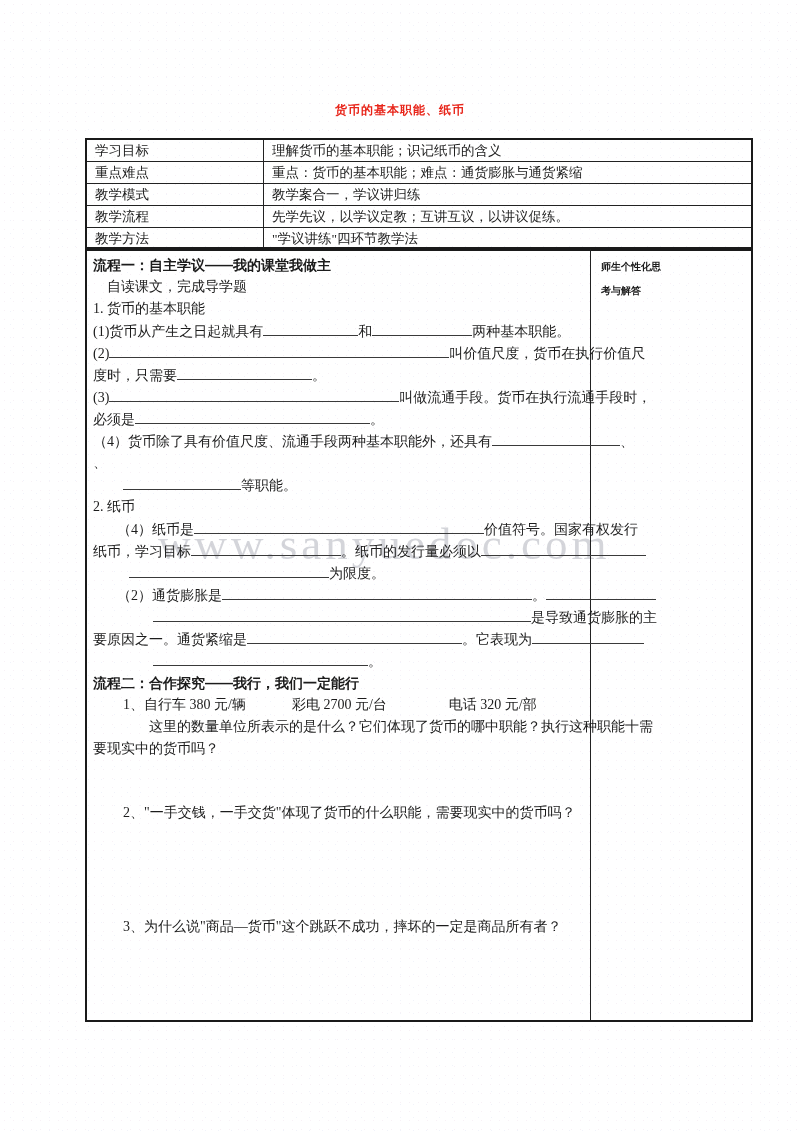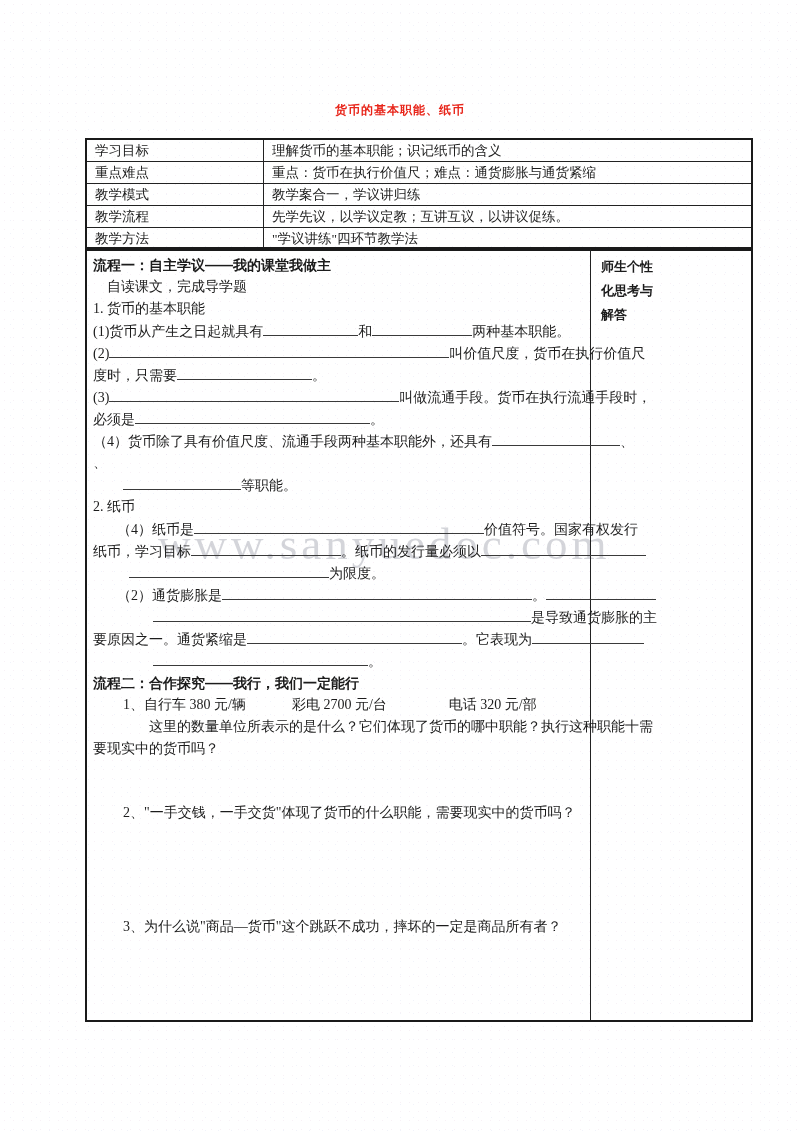--- a/index.html
+++ b/index.html
@@ -101,7 +101,7 @@
       </tr>
       <tr>
         <td class="c1">重点难点</td>
-        <td>重点：货币在执行价值尺；难点：通货膨胀与通货紧缩</td>
+        <td>重点：货币的基本职能；难点：通货膨胀与通货紧缩</td>
       </tr>
       <tr>
         <td class="c1">教学模式</td>

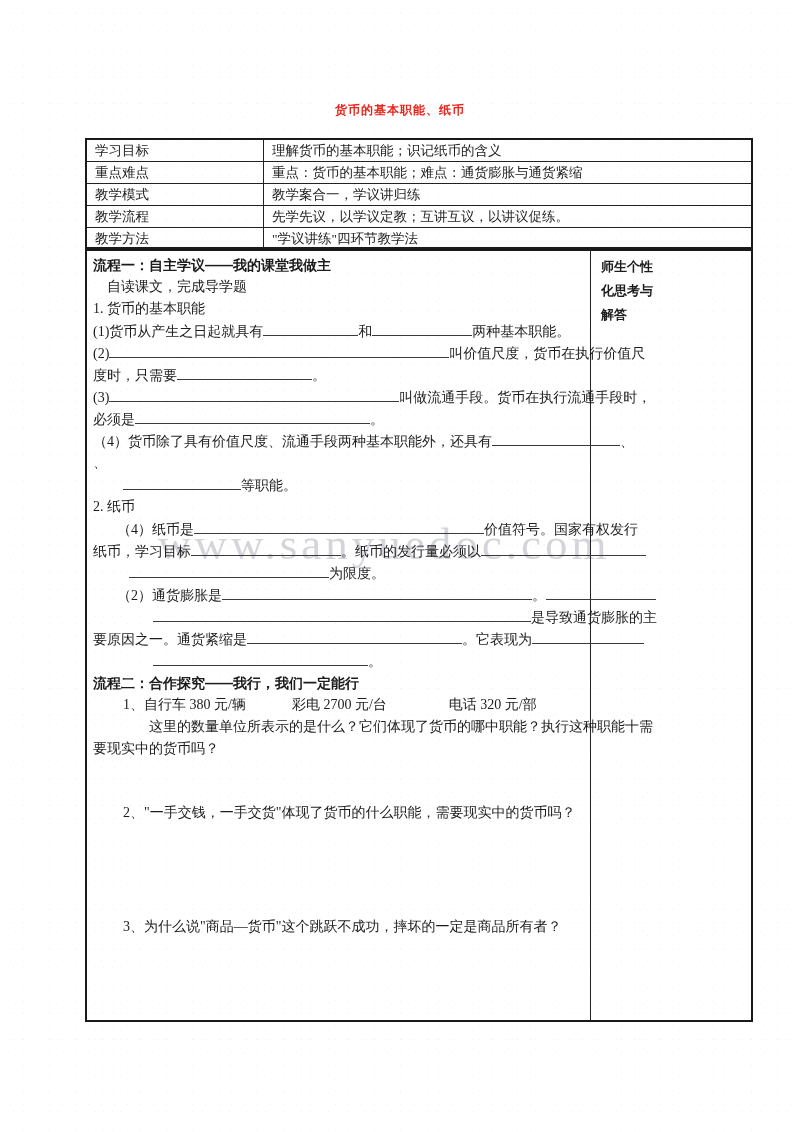--- a/index.html
+++ b/index.html
@@ -56,7 +56,7 @@
     position:relative;z-index:2;
   }
   .side-heading{
-    font-size:13px;font-weight:bold;line-height:24px;
+    font-size:10px;font-weight:bold;line-height:24px;
     font-family:"Liberation Sans","DejaVu Sans",sans-serif;
     width:62px;
   }

